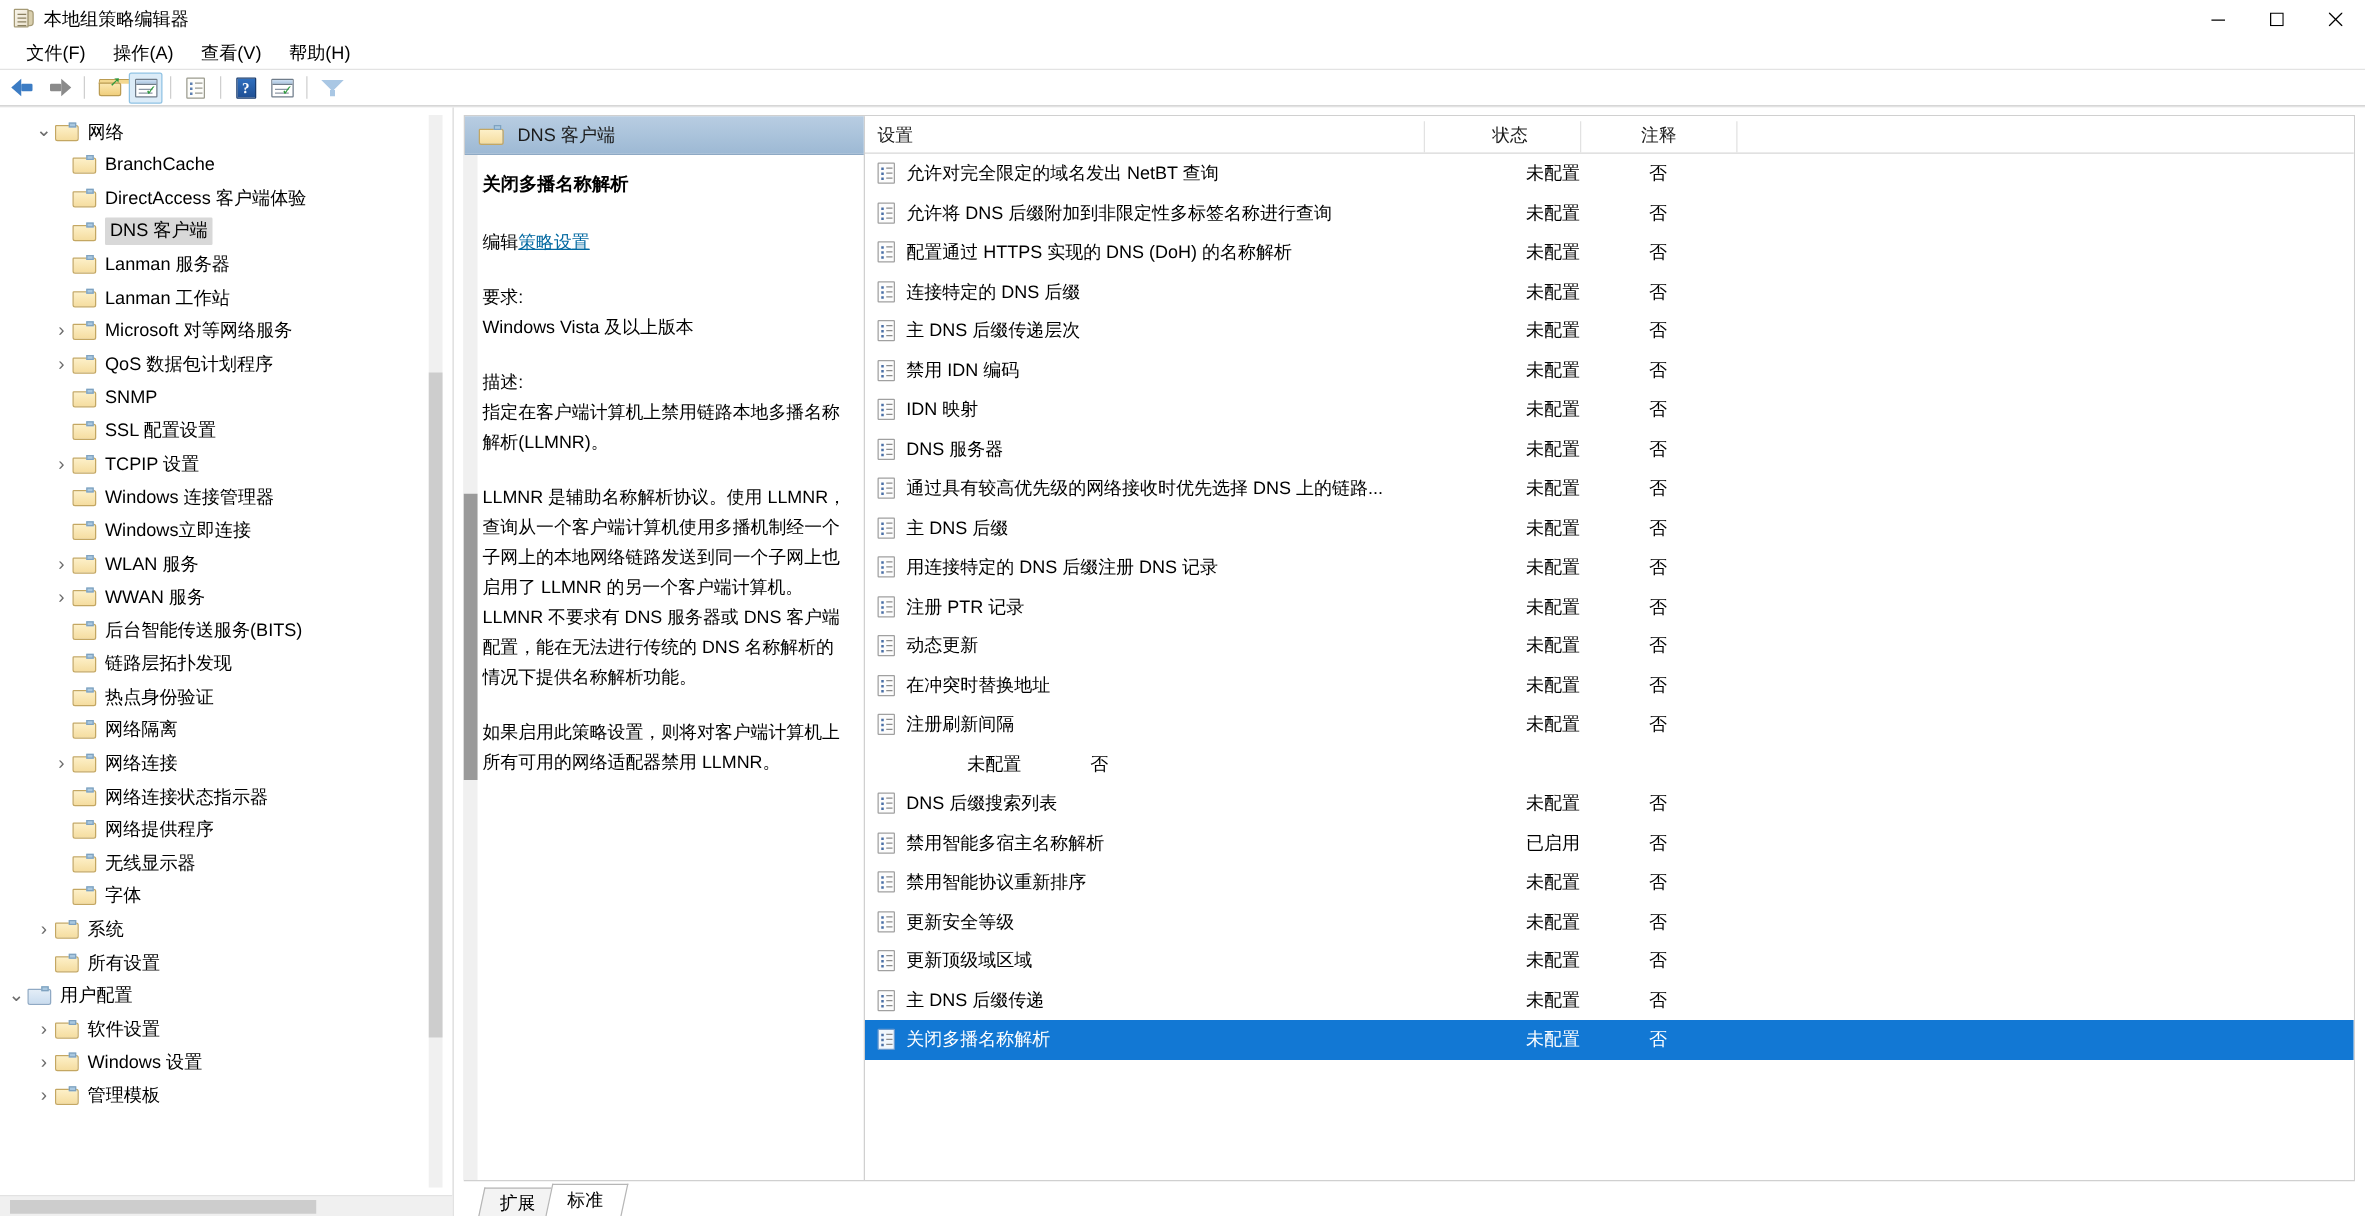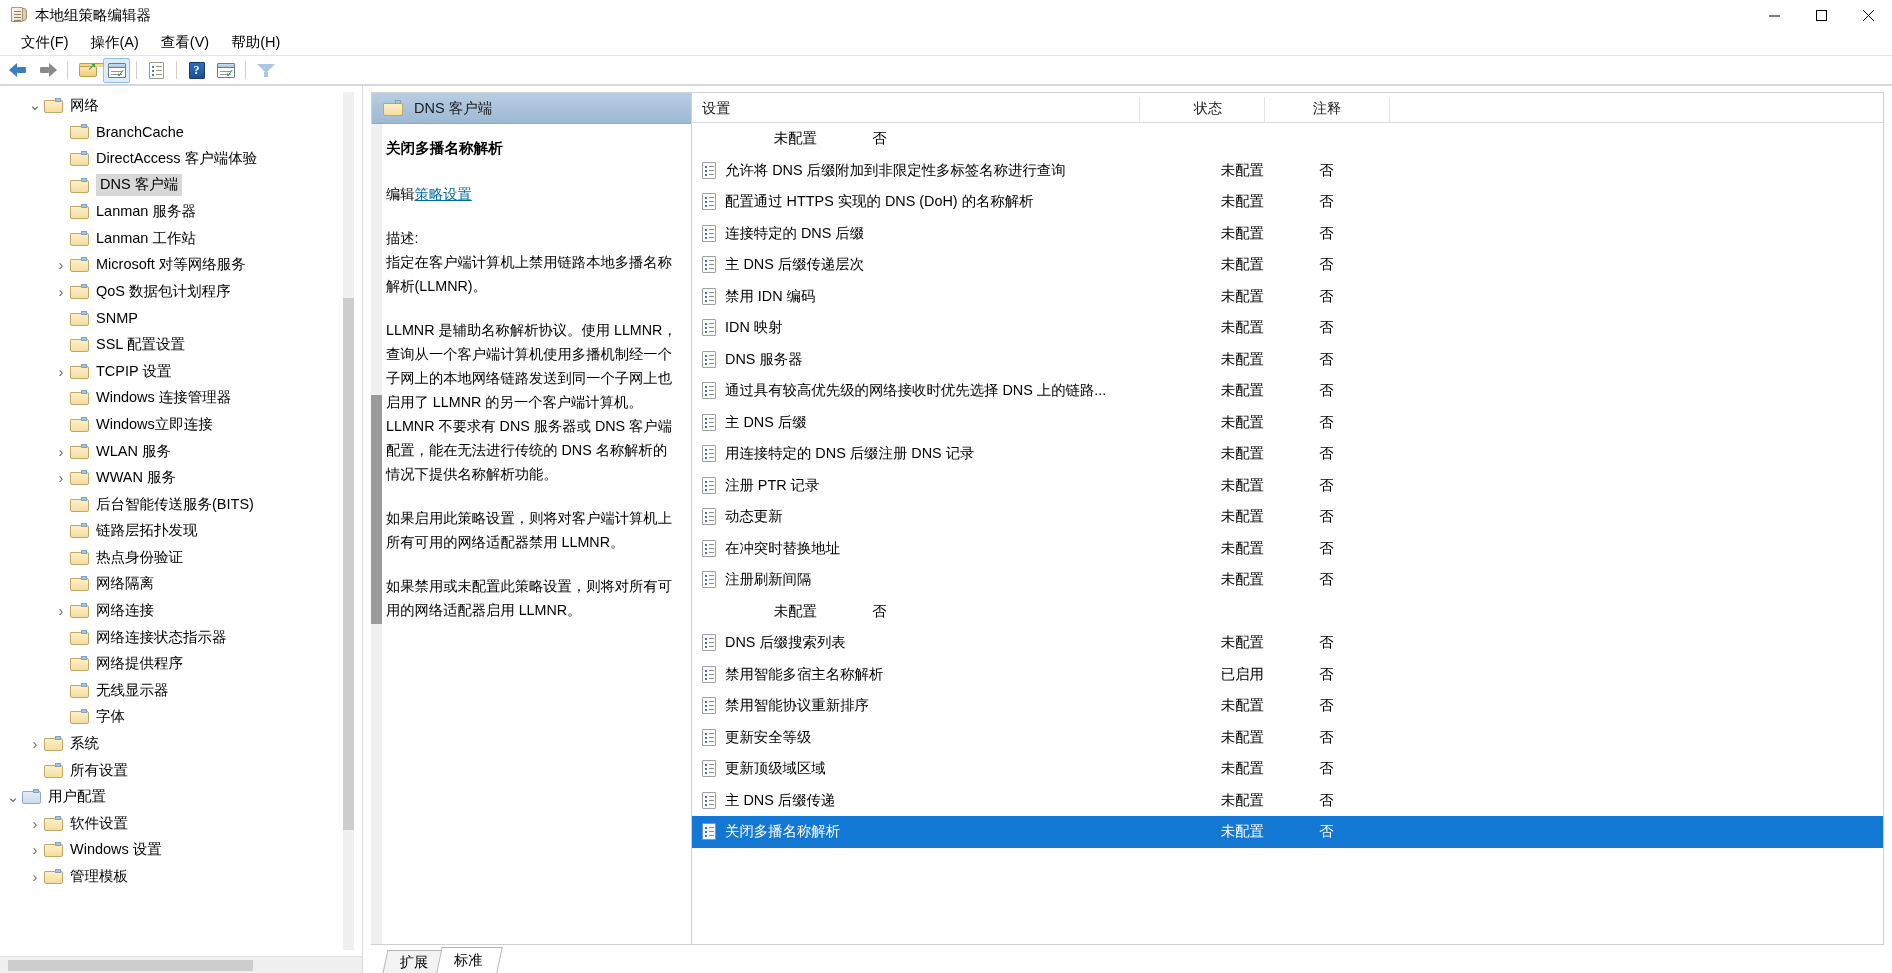--- a/index.html
+++ b/index.html
@@ -253,7 +253,7 @@
   
   .ind0 { padding-left: 4px; }
   .ind1 { padding-left: 26px; }
-  .ind2 { padding-left: 52px; }
+  .ind2 { padding-left: 40px; }
 
   .tree-scrollbar {
     position: absolute; right: 8px; top: 6px;

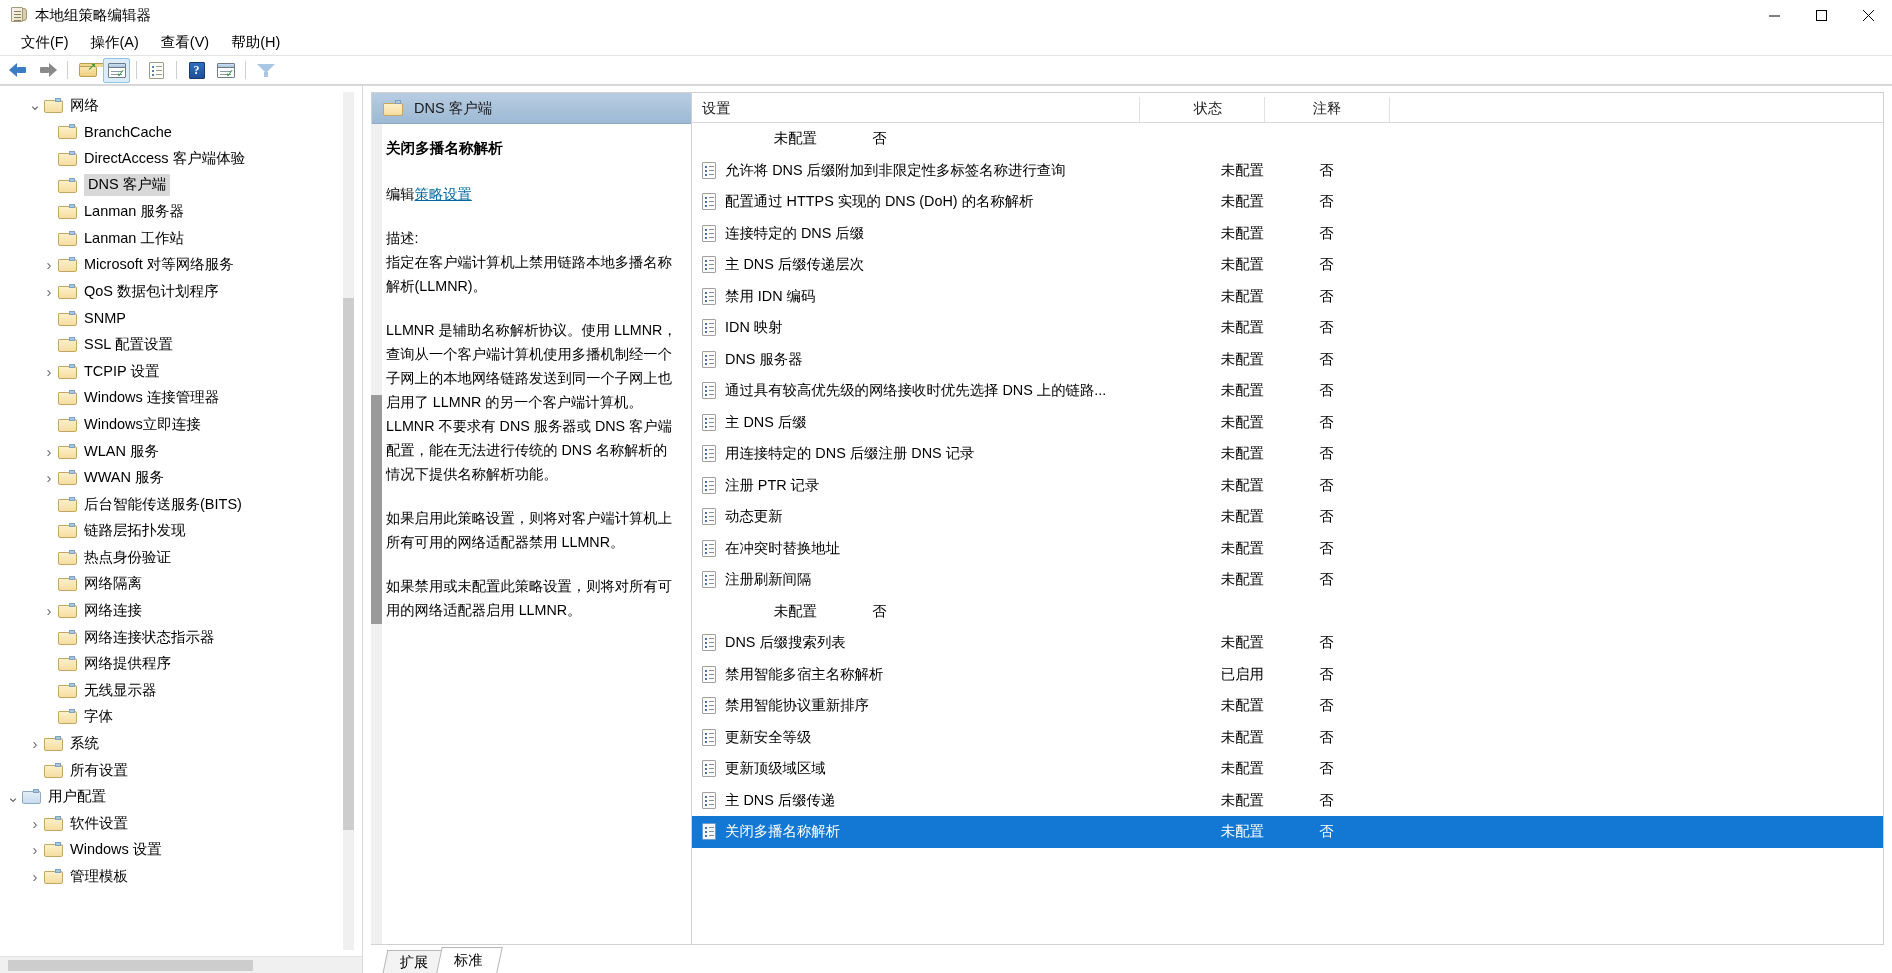--- a/index.html
+++ b/index.html
@@ -816,6 +816,13 @@
           </div>
           <div class="list-rows" id="list-rows">
               <div class="lrow">
+                <div class="c-name">
+                  <div class="gp-ico">
+                    <div class="dts"></div>
+                    <div class="lns2"></div>
+                  </div>
+                  <span>允许对完全限定的域名发出 NetBT 查询</span>
+                </div>
                 <div class="c-state">未配置</div>
                 <div class="c-comment">否</div>
                 <div class="c-rest"></div>

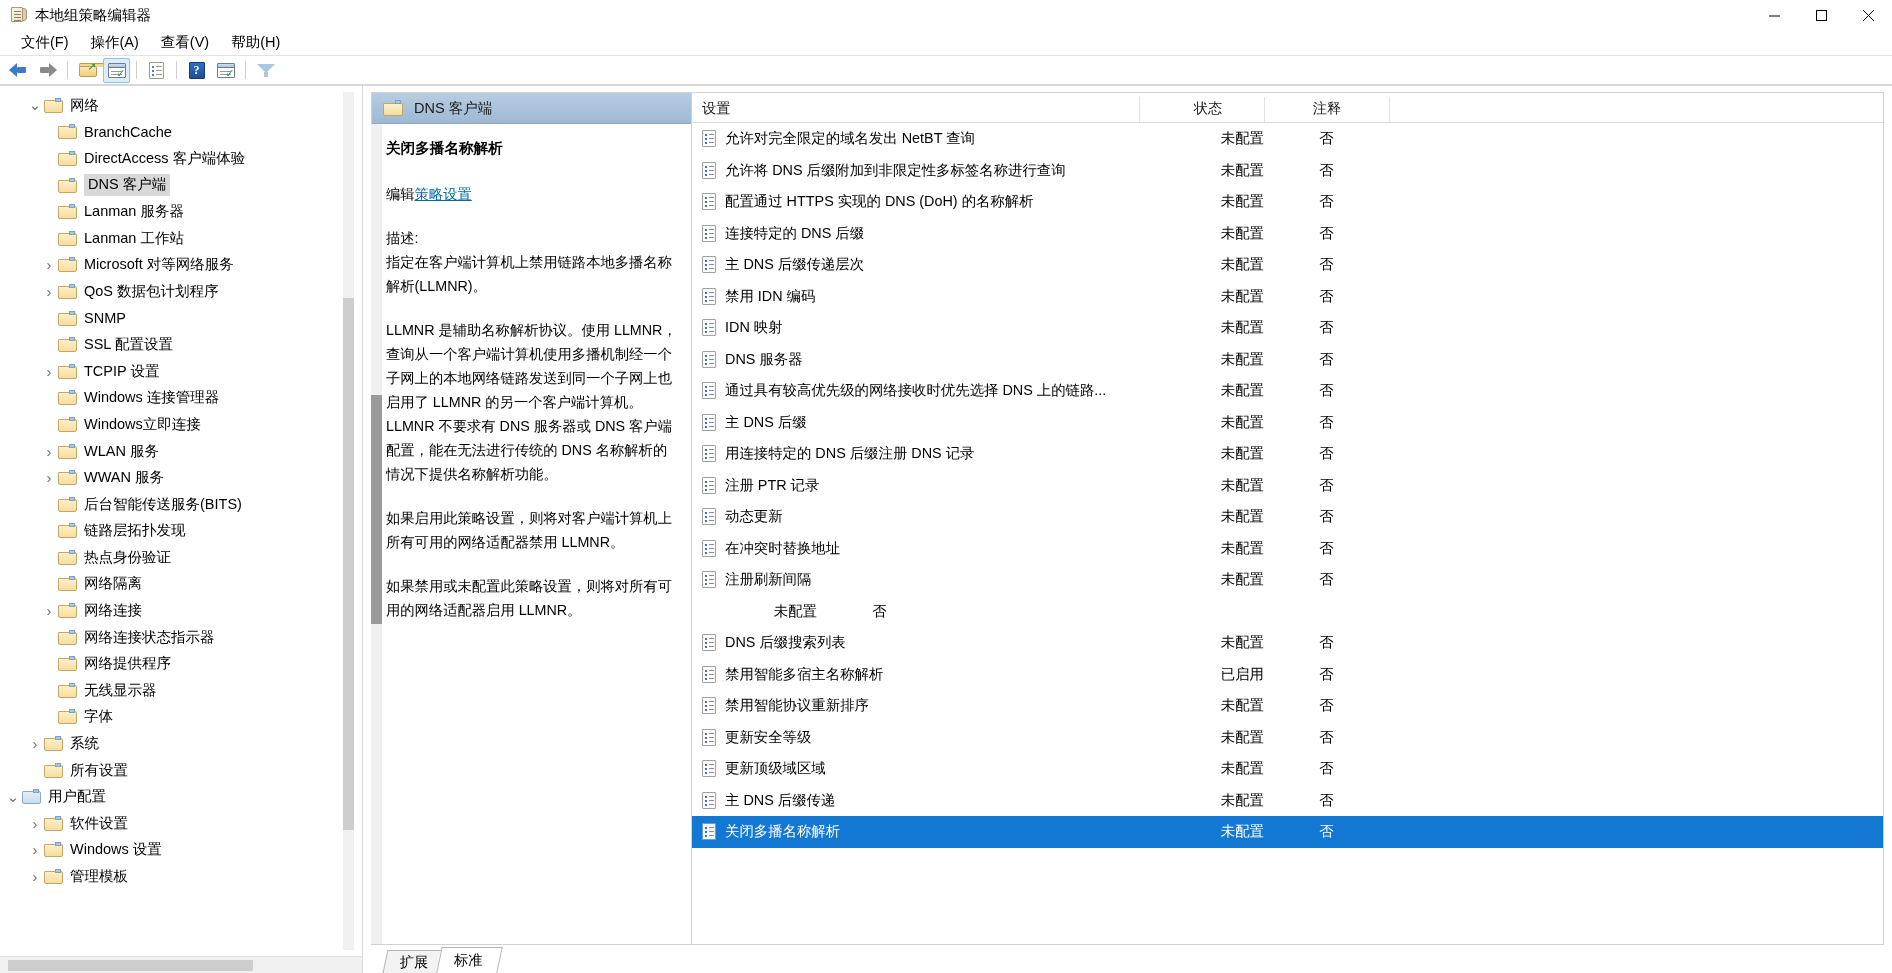--- a/index.html
+++ b/index.html
@@ -794,6 +794,10 @@
             <div class="dedit">
               <span>编辑</span><a>策略设置</a>
             </div>
+            <div class="dpara">
+              <div class="dlabel">要求:</div>
+              <div>Windows Vista 及以上版本</div>
+            </div>
             <div>
               <div class="dlabel">描述:</div>
               <div class="dpara">指定在客户端计算机上禁用链路本地多播名称解析(LLMNR)。</div>

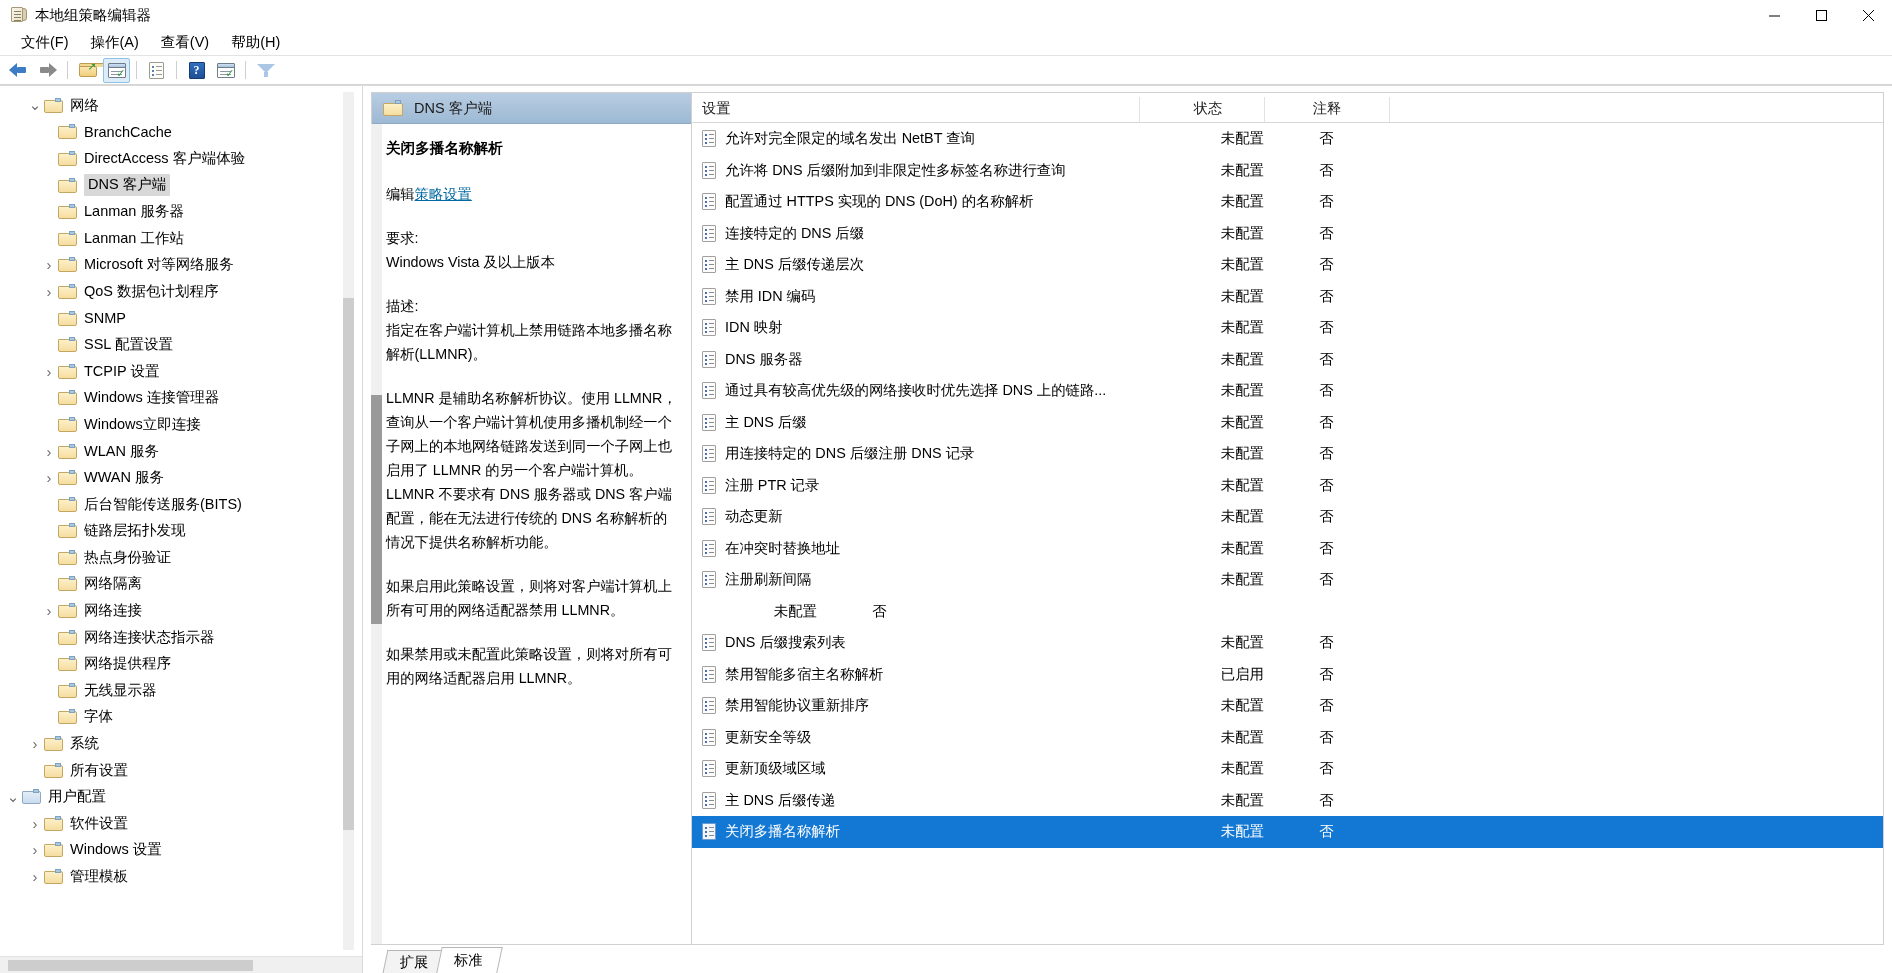--- a/index.html
+++ b/index.html
@@ -803,7 +803,6 @@
               <div class="dpara">指定在客户端计算机上禁用链路本地多播名称解析(LLMNR)。</div>
               <div class="dpara">LLMNR 是辅助名称解析协议。使用 LLMNR，查询从一个客户端计算机使用多播机制经一个子网上的本地网络链路发送到同一个子网上也启用了 LLMNR 的另一个客户端计算机。LLMNR 不要求有 DNS 服务器或 DNS 客户端配置，能在无法进行传统的 DNS 名称解析的情况下提供名称解析功能。</div>
               <div class="dpara">如果启用此策略设置，则将对客户端计算机上所有可用的网络适配器禁用 LLMNR。</div>
-              <div class="dpara">如果禁用或未配置此策略设置，则将对所有可用的网络适配器启用 LLMNR。</div>
             </div>
           </div>
           <div class="details-scroll">

